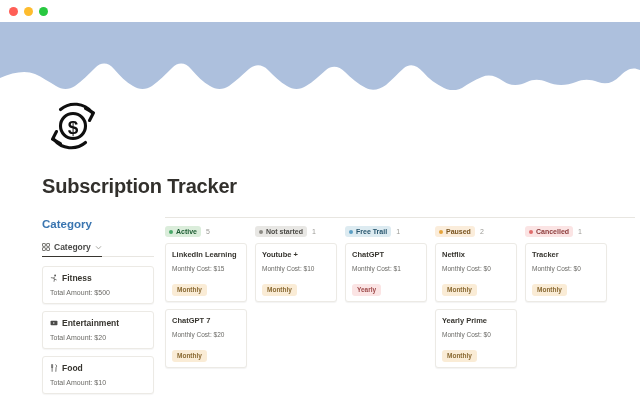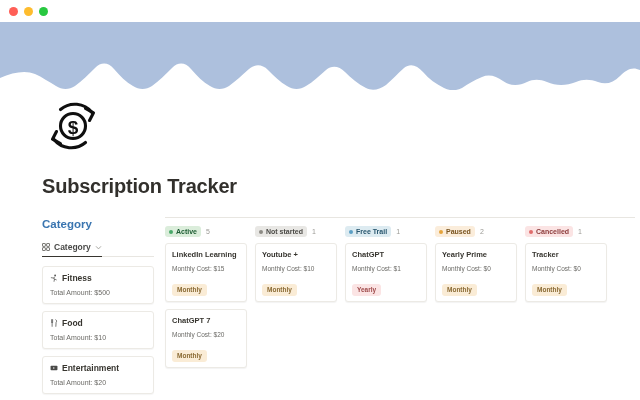--- a/index.html
+++ b/index.html
@@ -319,6 +319,11 @@
             <span class="kcount">2</span>
           </div>
 
+          <div class="kcard">
+            <div class="kcard-title">Netflix</div>
+            <div class="kcard-cost">Monthly Cost: $0</div>
+            <span class="tag" style="background:#faecd6;color:#8a6a33">Monthly</span>
+          </div>
 
           <div class="kcard">
             <div class="kcard-title">Yearly Prime</div>

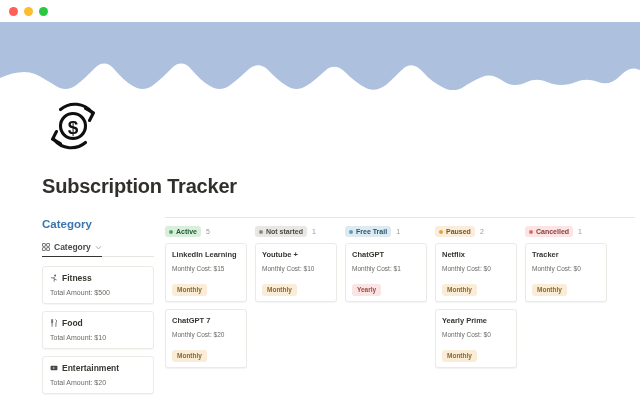--- a/index.html
+++ b/index.html
@@ -223,6 +223,19 @@
           <div class="cat-title">
             <span class="icon-mini">
               <svg width="8" height="8" viewBox="0 0 10 10">
+                <rect x="0.7" y="2.2" width="8.6" height="5.7" rx="1" fill="#4a4a48"></rect>
+                <path d="M3.9,4.2 L6.3,5.1 L3.9,6.0 Z" fill="#ffffff"></path>
+              </svg>
+            </span>
+            <span>Entertainment</span>
+          </div>
+          <div class="cat-amount">Total Amount: $20</div>
+        </div>
+
+        <div class="cat-card">
+          <div class="cat-title">
+            <span class="icon-mini">
+              <svg width="8" height="8" viewBox="0 0 10 10">
                 <path d="M2,0.8 L2,4.2 M3.3,0.8 L3.3,4.2 M2.65,0.8 L2.65,4.2" stroke="#4a4a48" stroke-width="0.75" stroke-linecap="round"></path>
                 <path d="M2.65,4.2 L2.65,9.2" stroke="#4a4a48" stroke-width="0.95" stroke-linecap="round"></path>
                 <path d="M7.3,0.8 C8.5,1.4 8.6,3.6 7.6,4.4 L7.3,9.2" fill="none" stroke="#4a4a48" stroke-width="0.95" stroke-linecap="round" stroke-linejoin="round"></path>
@@ -233,19 +246,6 @@
           <div class="cat-amount">Total Amount: $10</div>
         </div>
 
-        <div class="cat-card">
-          <div class="cat-title">
-            <span class="icon-mini">
-              <svg width="8" height="8" viewBox="0 0 10 10">
-                <rect x="0.7" y="2.2" width="8.6" height="5.7" rx="1" fill="#4a4a48"></rect>
-                <path d="M3.9,4.2 L6.3,5.1 L3.9,6.0 Z" fill="#ffffff"></path>
-              </svg>
-            </span>
-            <span>Entertainment</span>
-          </div>
-          <div class="cat-amount">Total Amount: $20</div>
-        </div>
-
       </div>
     </div>
 

